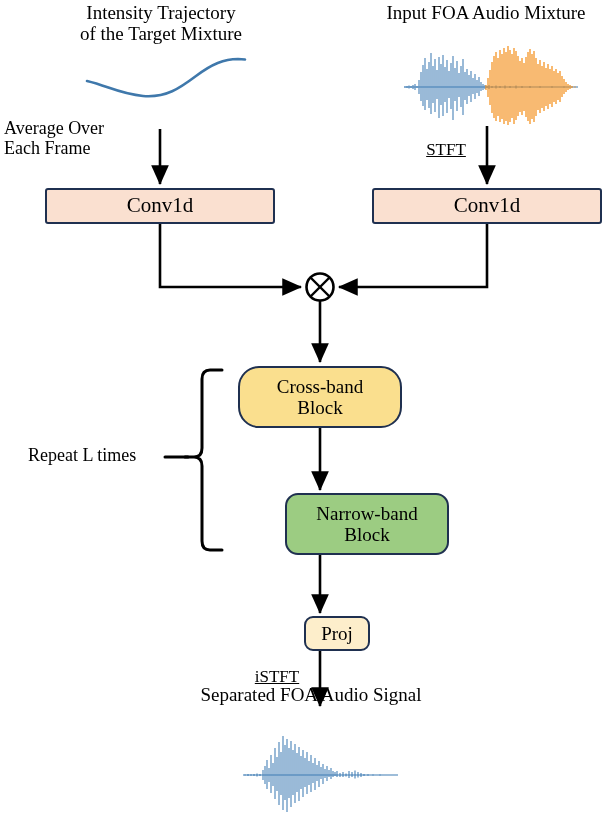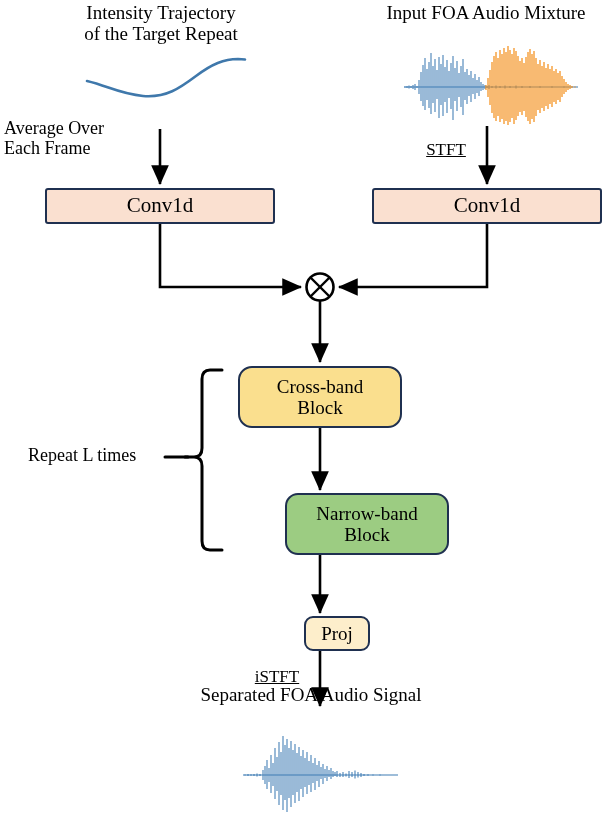--- a/index.html
+++ b/index.html
@@ -296,7 +296,7 @@
 
   <div class="lbl title-lbl" style="left:63px; top:2px; width:196px;">
     <div>Intensity Trajectory</div>
-    <div>of the Target Repeat</div>
+    <div>of the Target Mixture</div>
   </div>
 
   <div class="lbl title-lbl" style="left:364px; top:2px; width:244px;">Input FOA Audio Mixture</div>

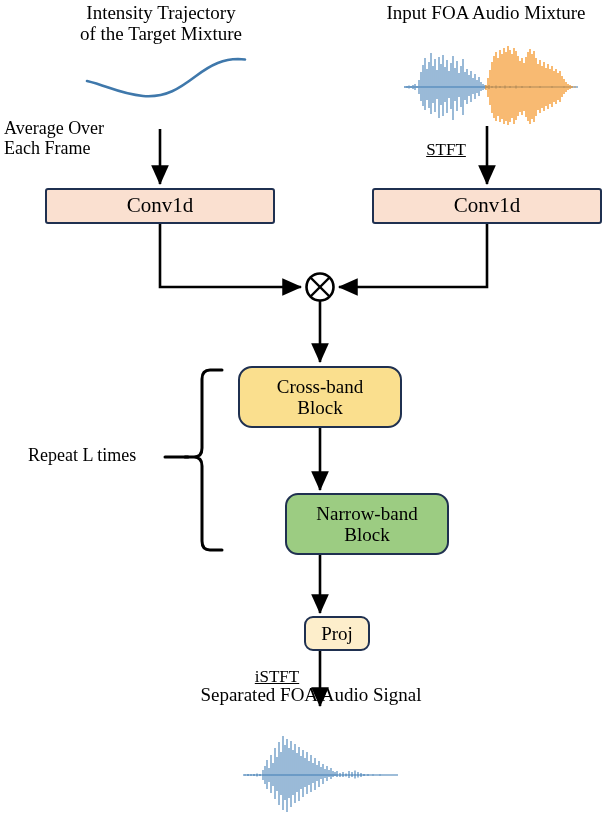--- a/index.html
+++ b/index.html
@@ -54,7 +54,7 @@
   }
   .box-cross {
     background: #fadf8e;
-    border-radius: 14px;
+    border-radius: 21px;
     font-size: 19px;
   }
   .box-narrow {

